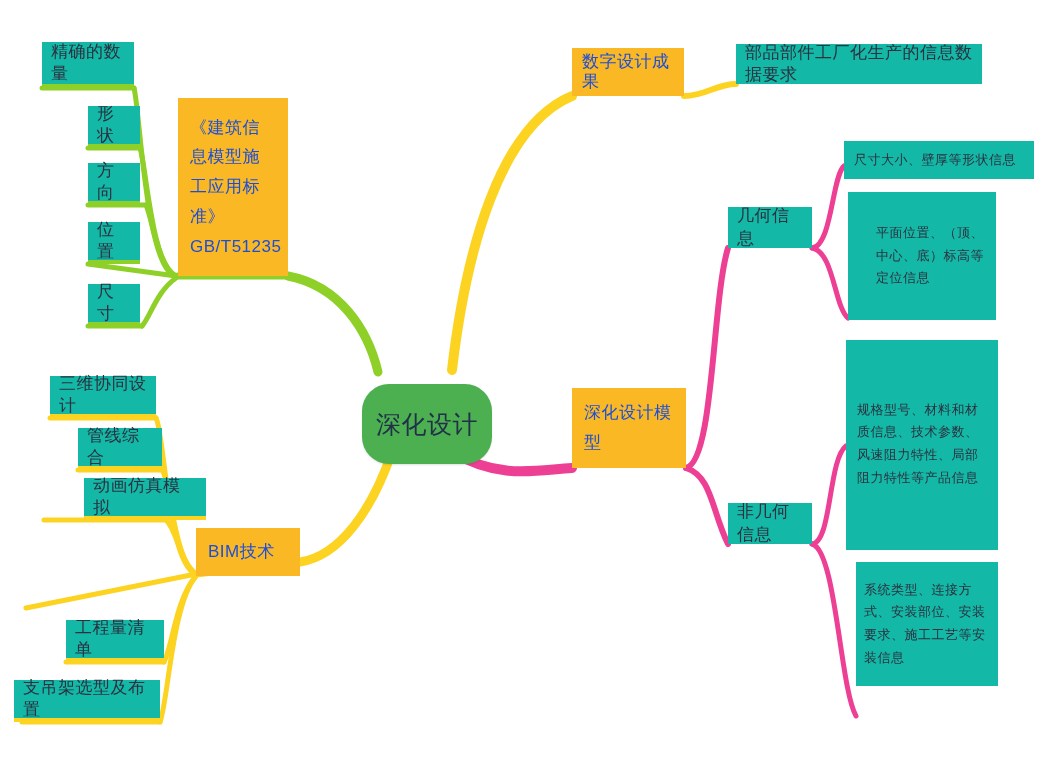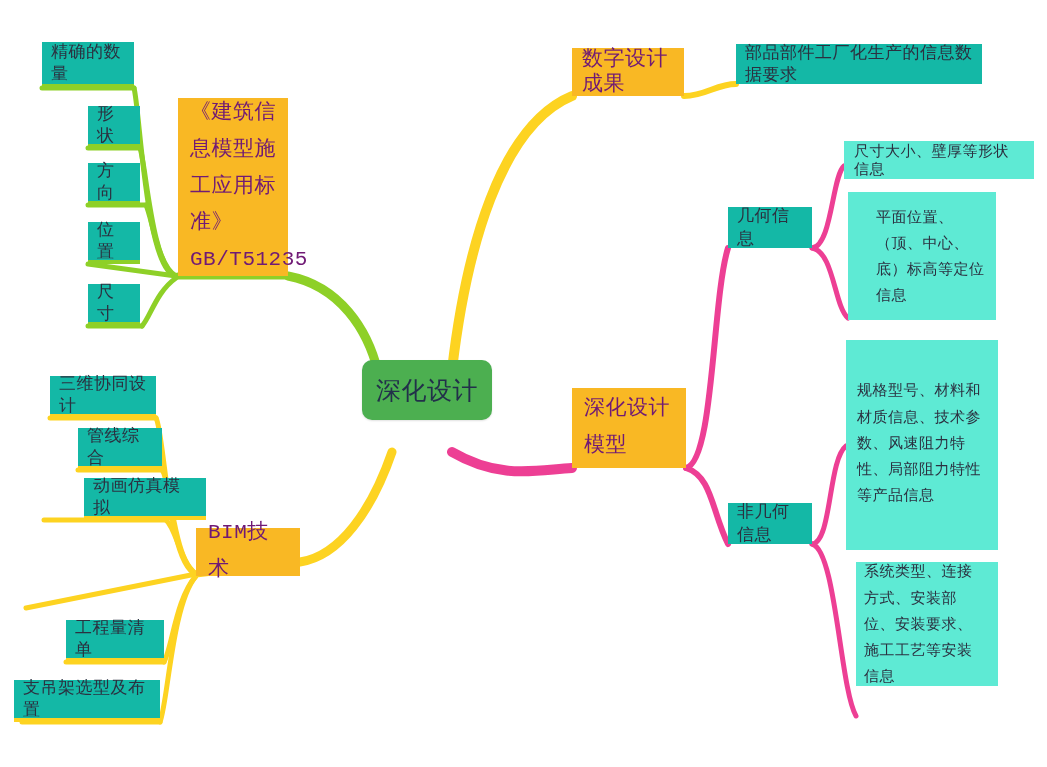--- a/index.html
+++ b/index.html
@@ -17,8 +17,8 @@
         box-shadow:0 1px 2px rgba(0,0,0,.12);}
 
   
-  .topic{background:#f9b824;color:#701a75;font-size:21px;padding:8px 12px;
-         line-height:1.75;font-family:Liberation Mono, monospace;}
+  .topic{background:#f9b824;color:#1d4ed8;font-size:17px;padding:8px 12px;
+         line-height:1.75;}
 
   
   .leaf{background:#14b8a6;color:#2b3140;font-size:17px;padding:4px 9px;

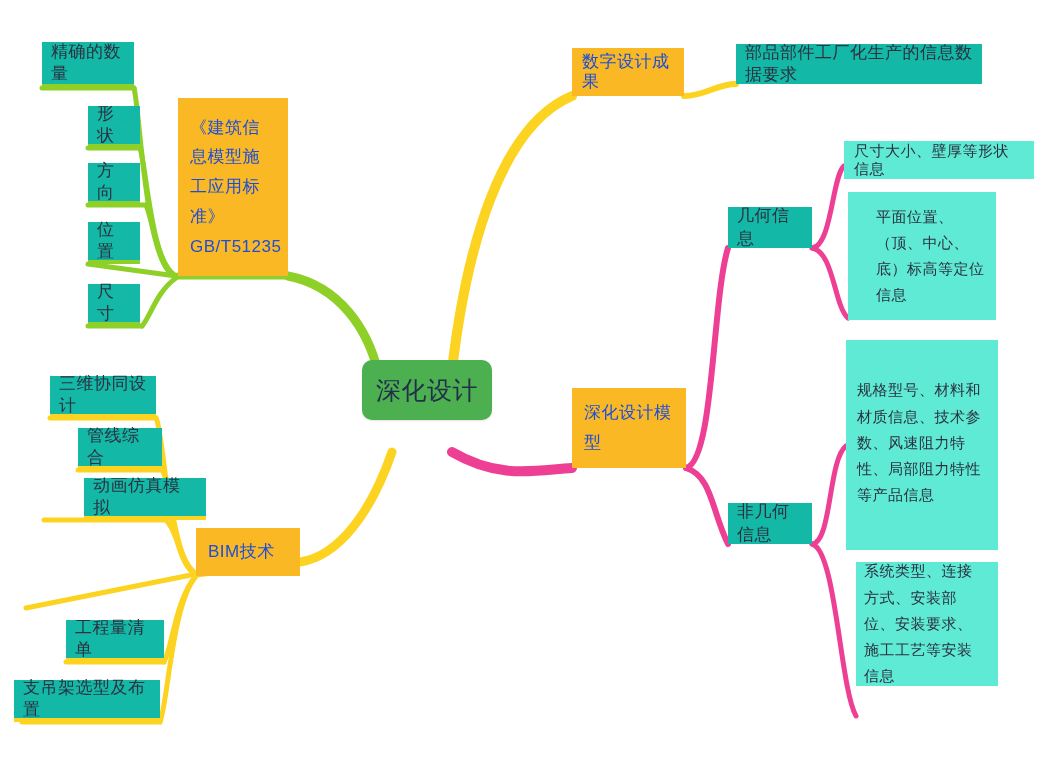--- a/index.html
+++ b/index.html
@@ -28,7 +28,7 @@
   .leaf.plain{border-bottom:none;}
 
   
-  .purple{background:#5eead4;color:#2b3140;font-size:15px;padding:7px 11px;
+  .purple{background:#14b8a6;color:#2b3140;font-size:13px;padding:7px 11px;
           line-height:1.75;}
 </style>
 </head>

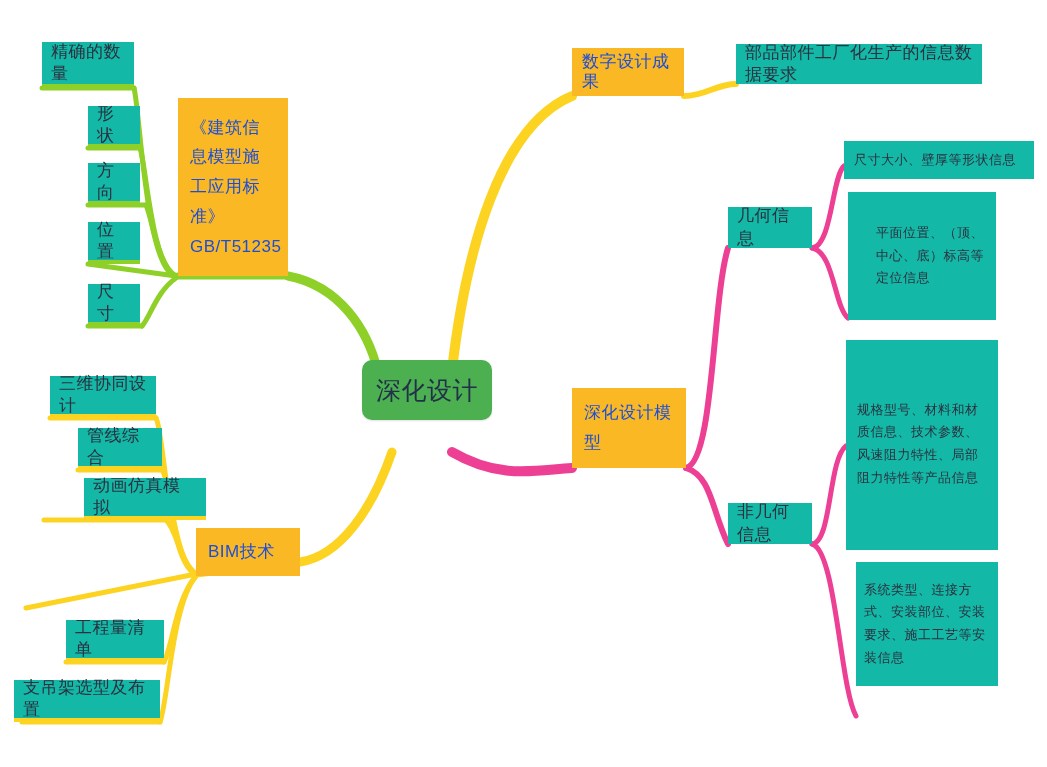--- a/index.html
+++ b/index.html
@@ -94,7 +94,7 @@
     </g>
   </svg>
 
-  <div class="node root" style="left:362px;top:360px;width:130px;height:60px;">
+  <div class="node root" style="left:362px;top:384px;width:130px;height:80px;border-radius:27px;">
     <span>深化设计</span>
   </div>
 

